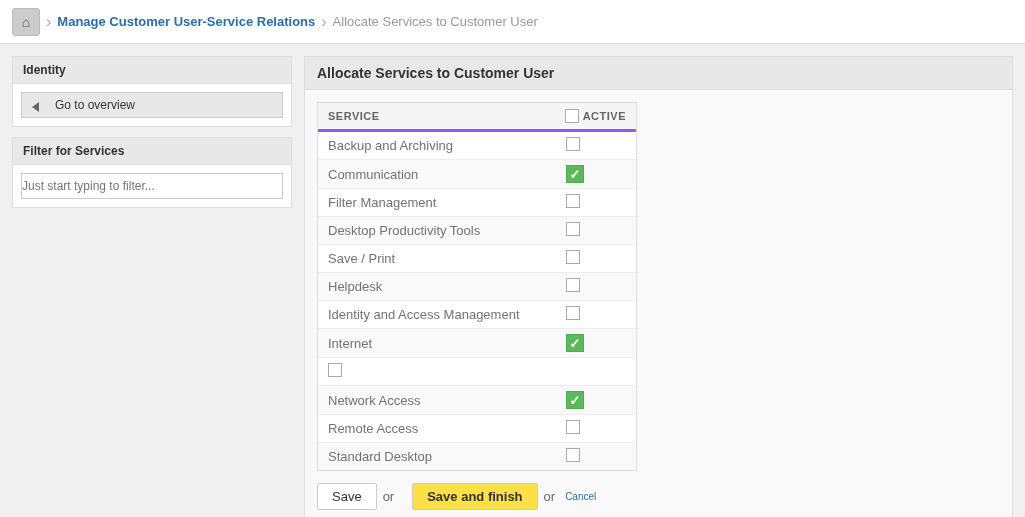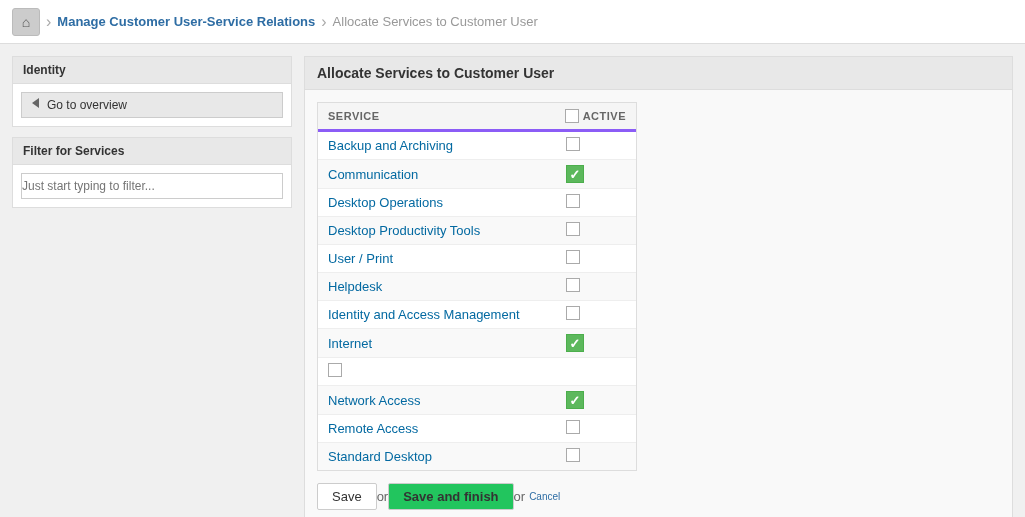--- a/index.html
+++ b/index.html
@@ -78,7 +78,7 @@
     }
     .go-to-overview-btn {
       display: flex;
-      align-items: flex-start;
+      align-items: flex-end;
       width: 100%;
       background: #e8e8e8;
       border: 1px solid #ccc;
@@ -86,7 +86,7 @@
       cursor: pointer;
       font-size: 12px;
       color: #333;
-      gap: 8px;
+      gap: 16px;
     }
     .btn-arrow {
       display: inline-block;

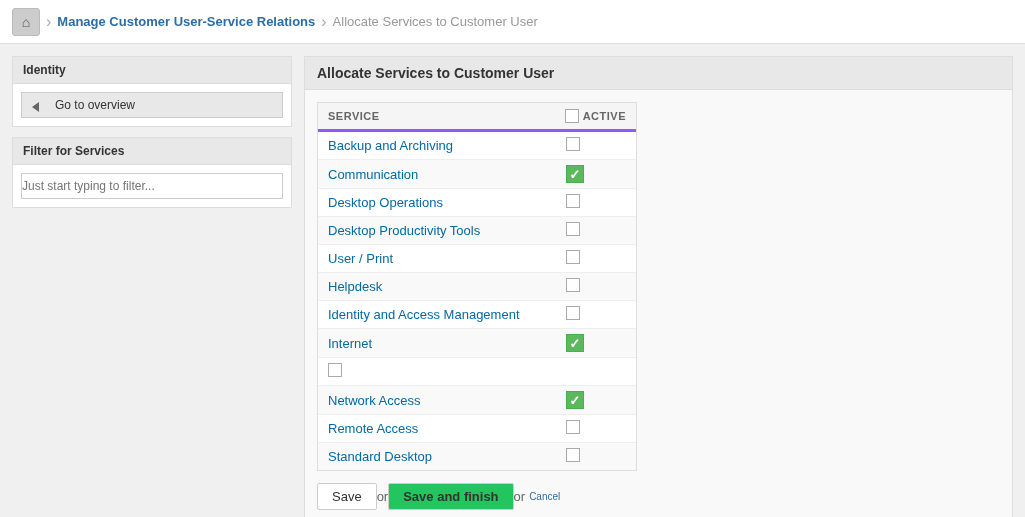--- a/index.html
+++ b/index.html
@@ -175,7 +175,7 @@
     .table-row:nth-child(odd) { background: #fff; }
     .service-name {
       flex: 1;
-      color: #0369a1;
+      color: #737373;
       font-size: 13px;
     }
     .checkbox-unchecked {

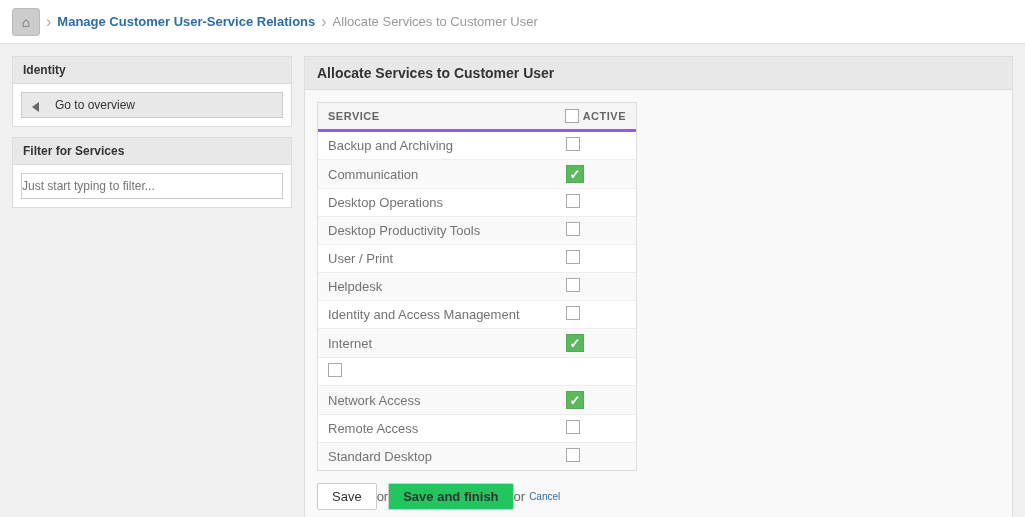--- a/index.html
+++ b/index.html
@@ -296,7 +296,7 @@
               <div style="min-width: 60px;"><span class="checkbox-checked">✓</span></div>
             </div>
             <div class="table-row">
-              <span class="service-name">Desktop Operations</span>
+              <span class="service-name">Filter Management</span>
               <div style="min-width: 60px;"><span class="checkbox-unchecked"></span></div>
             </div>
             <div class="table-row">

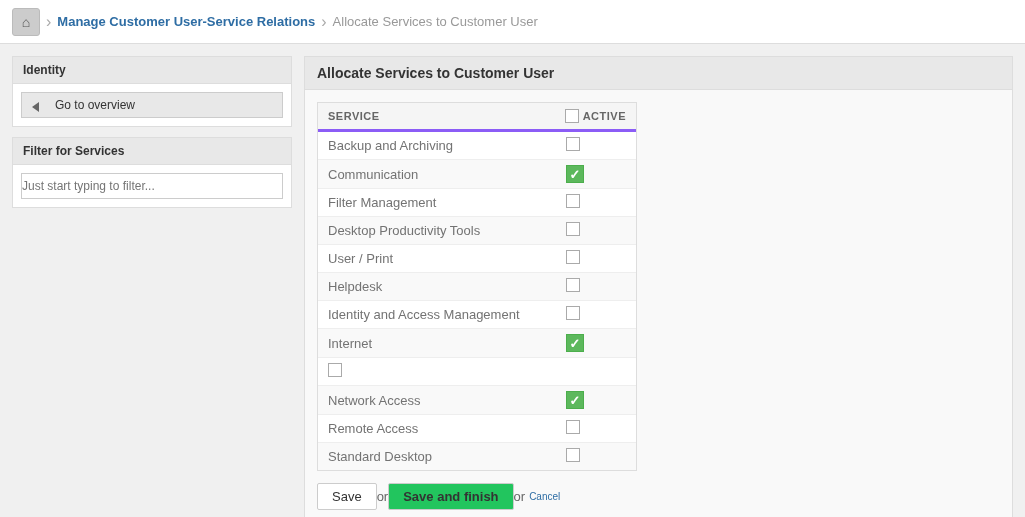--- a/index.html
+++ b/index.html
@@ -304,7 +304,7 @@
               <div style="min-width: 60px;"><span class="checkbox-unchecked"></span></div>
             </div>
             <div class="table-row">
-              <span class="service-name">User / Print</span>
+              <span class="service-name">Save / Print</span>
               <div style="min-width: 60px;"><span class="checkbox-unchecked"></span></div>
             </div>
             <div class="table-row">

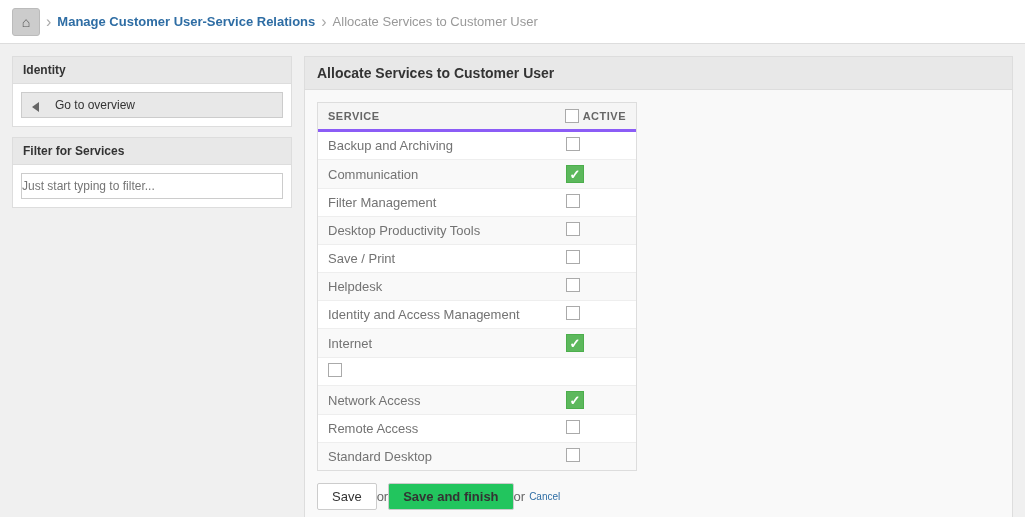--- a/index.html
+++ b/index.html
@@ -203,7 +203,7 @@
       margin-top: 12px;
       display: flex;
       align-items: center;
-      gap: 0;
+      gap: 6px;
     }
     .btn-save {
       background: #fff;

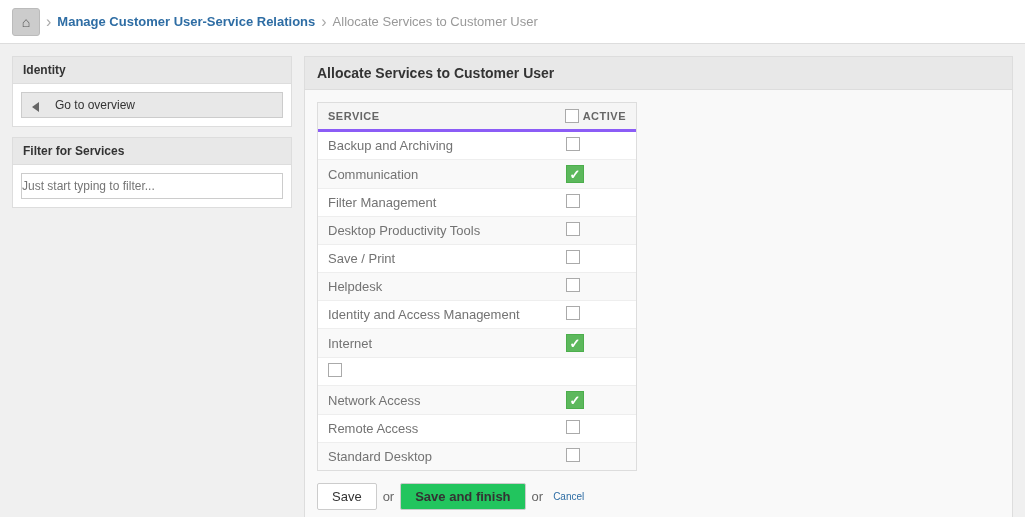--- a/index.html
+++ b/index.html
@@ -215,7 +215,7 @@
       border-radius: 2px;
     }
     .btn-save-finish {
-      background: #22c55e;
+      background: #fde047;
       border: 1px solid #ccc;
       padding: 5px 14px;
       font-size: 13px;
@@ -223,6 +223,7 @@
       color: #333;
       border-radius: 2px;
       font-weight: bold;
+      margin-left: 12px;
     }
     .btn-cancel {
       background: none;

